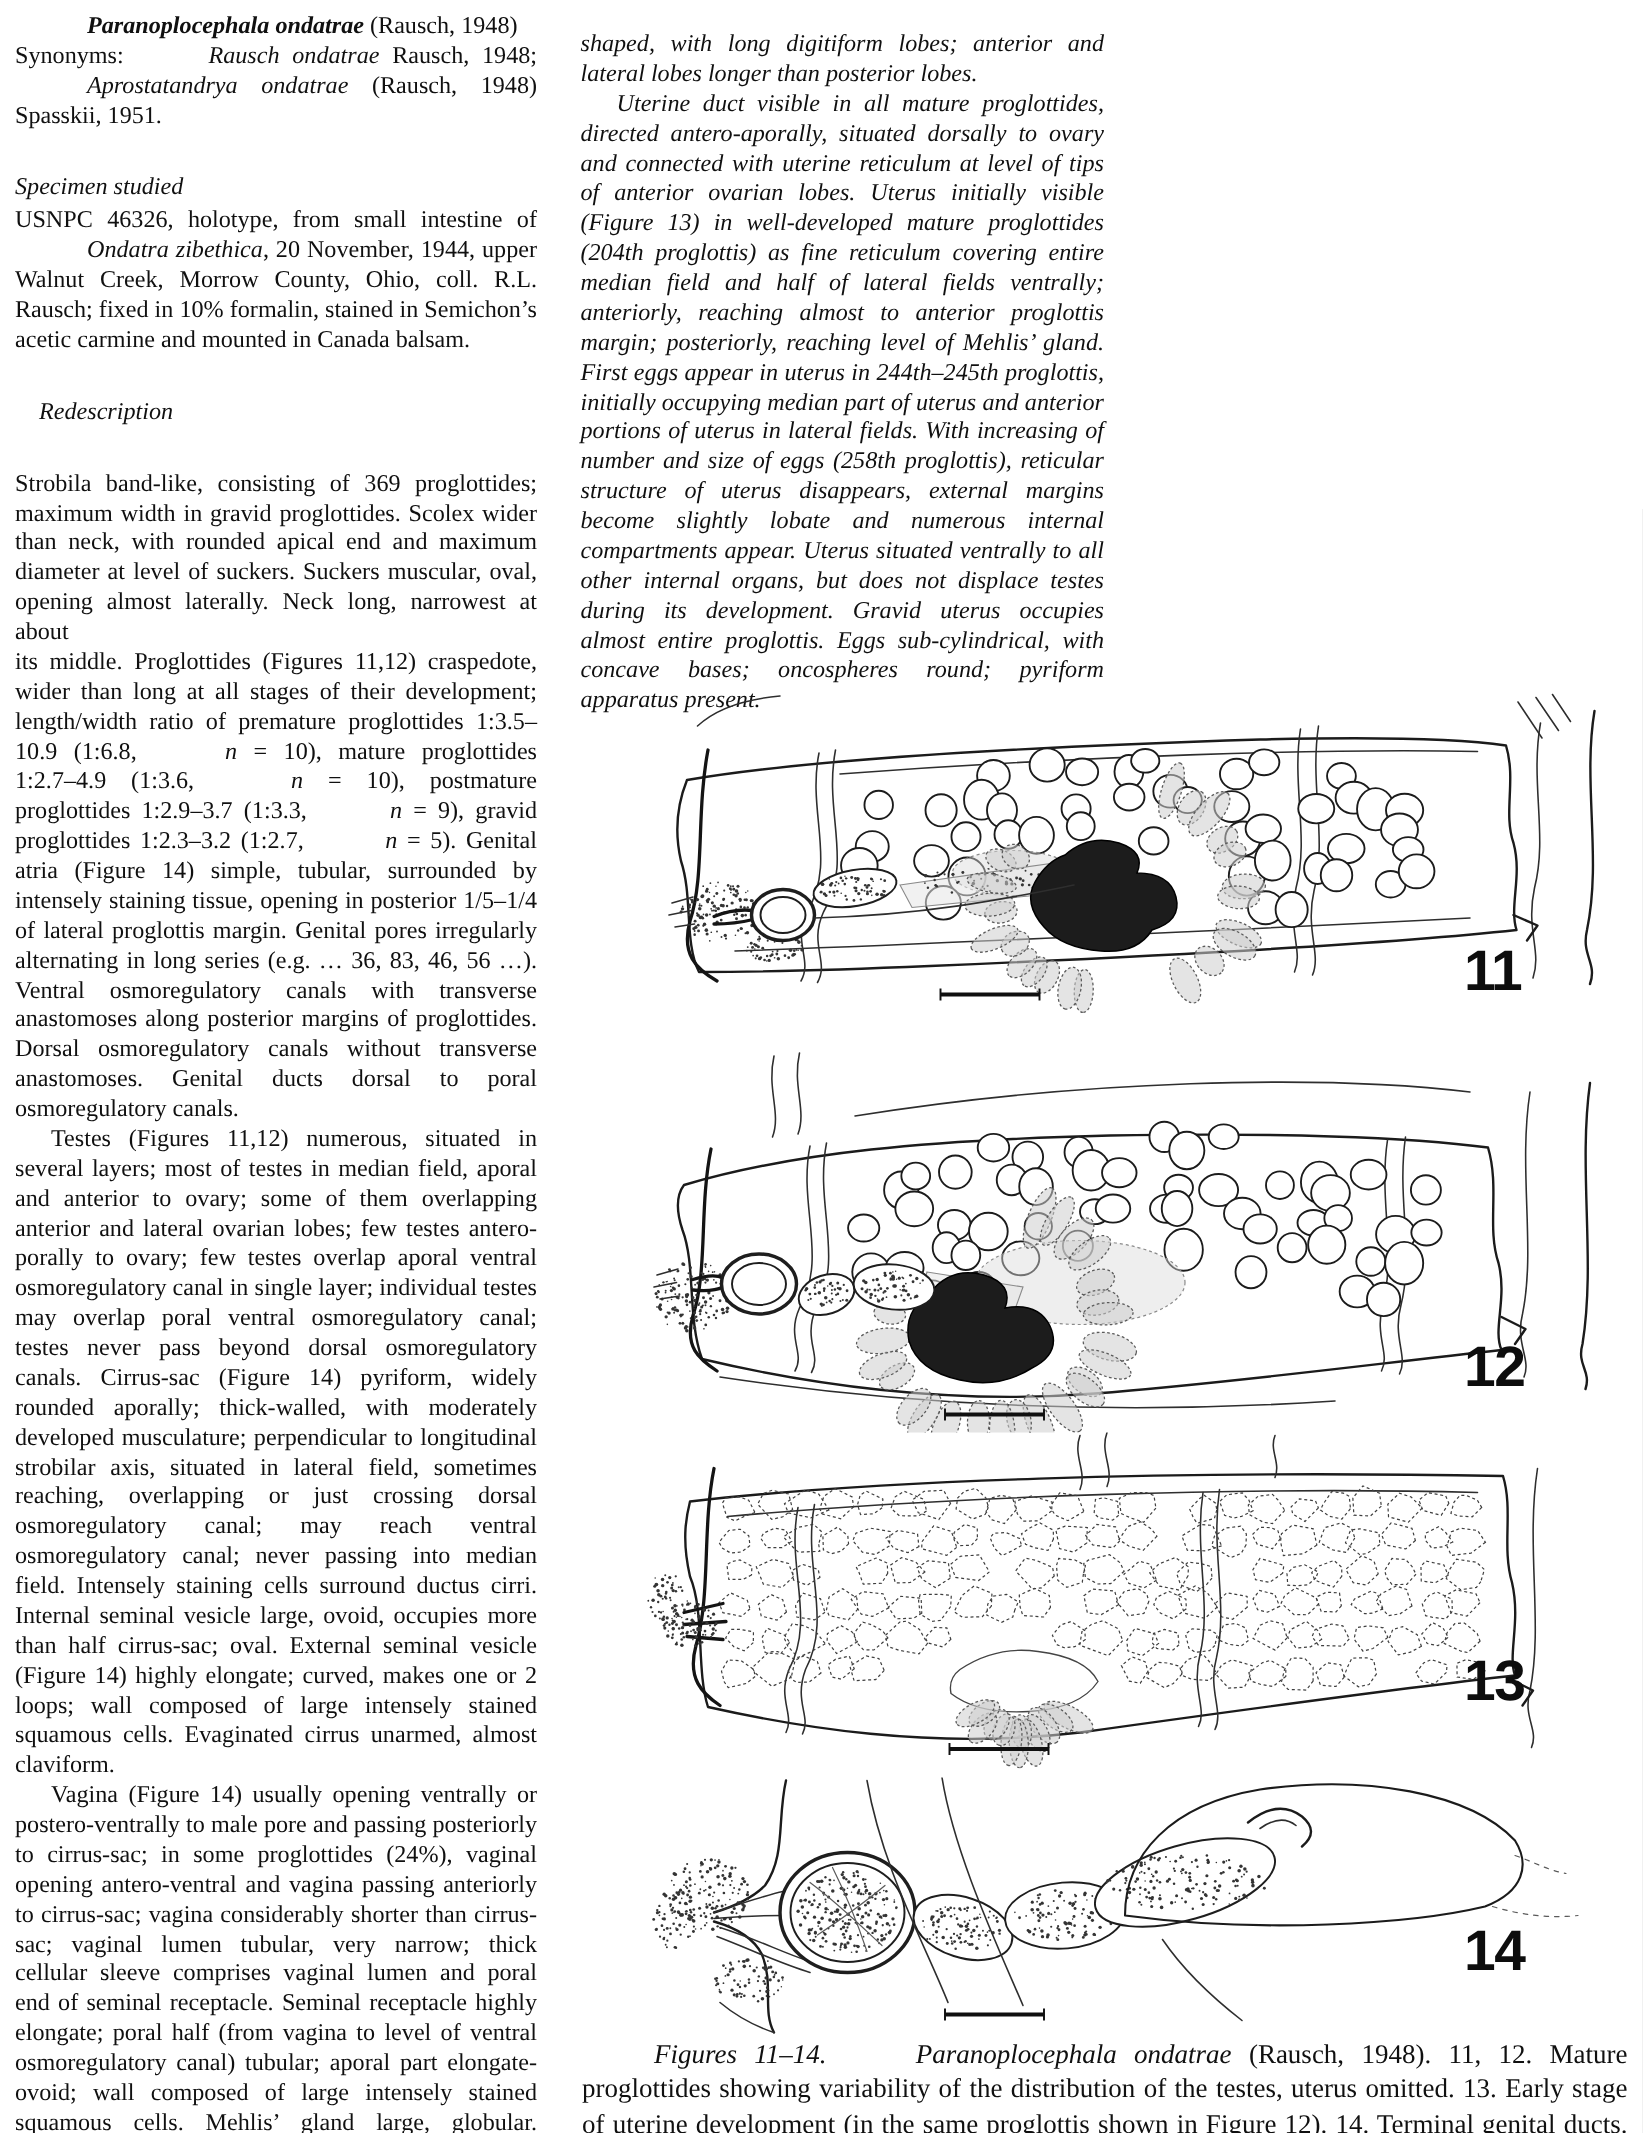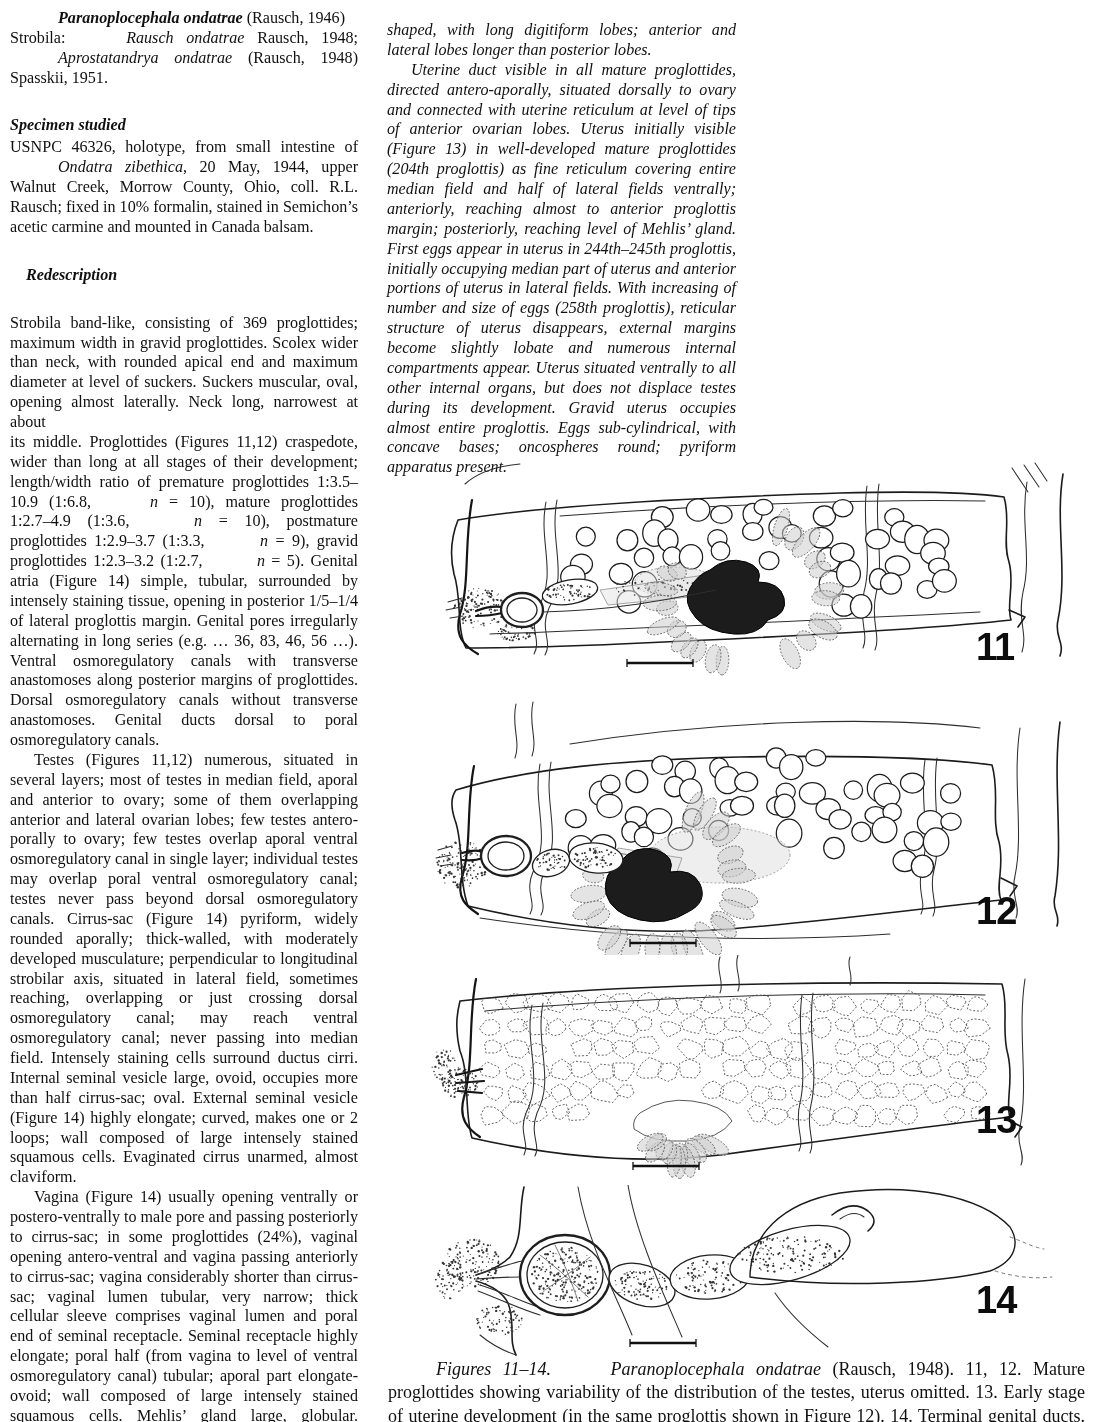--- a/index.html
+++ b/index.html
@@ -43,7 +43,7 @@
 <div id="page">
 
   <div class="col" id="col-left">
-    <p><span class="it bf">Paranoplocephala ondatrae</span><span> (Rausch, 1946)</span></p>
+    <p><span class="it bf">Paranoplocephala ondatrae</span><span> (Rausch, 1948)</span></p>
     <p><span>Strobila: </span><span class="it">Rausch ondatrae</span><span> Rausch, 1948; </span><span class="it">Aprostatandrya ondatrae</span><span> (Rausch, 1948) Spasskii, 1951.</span></p>
 
     <h3 class="head-it">Specimen studied</h3>

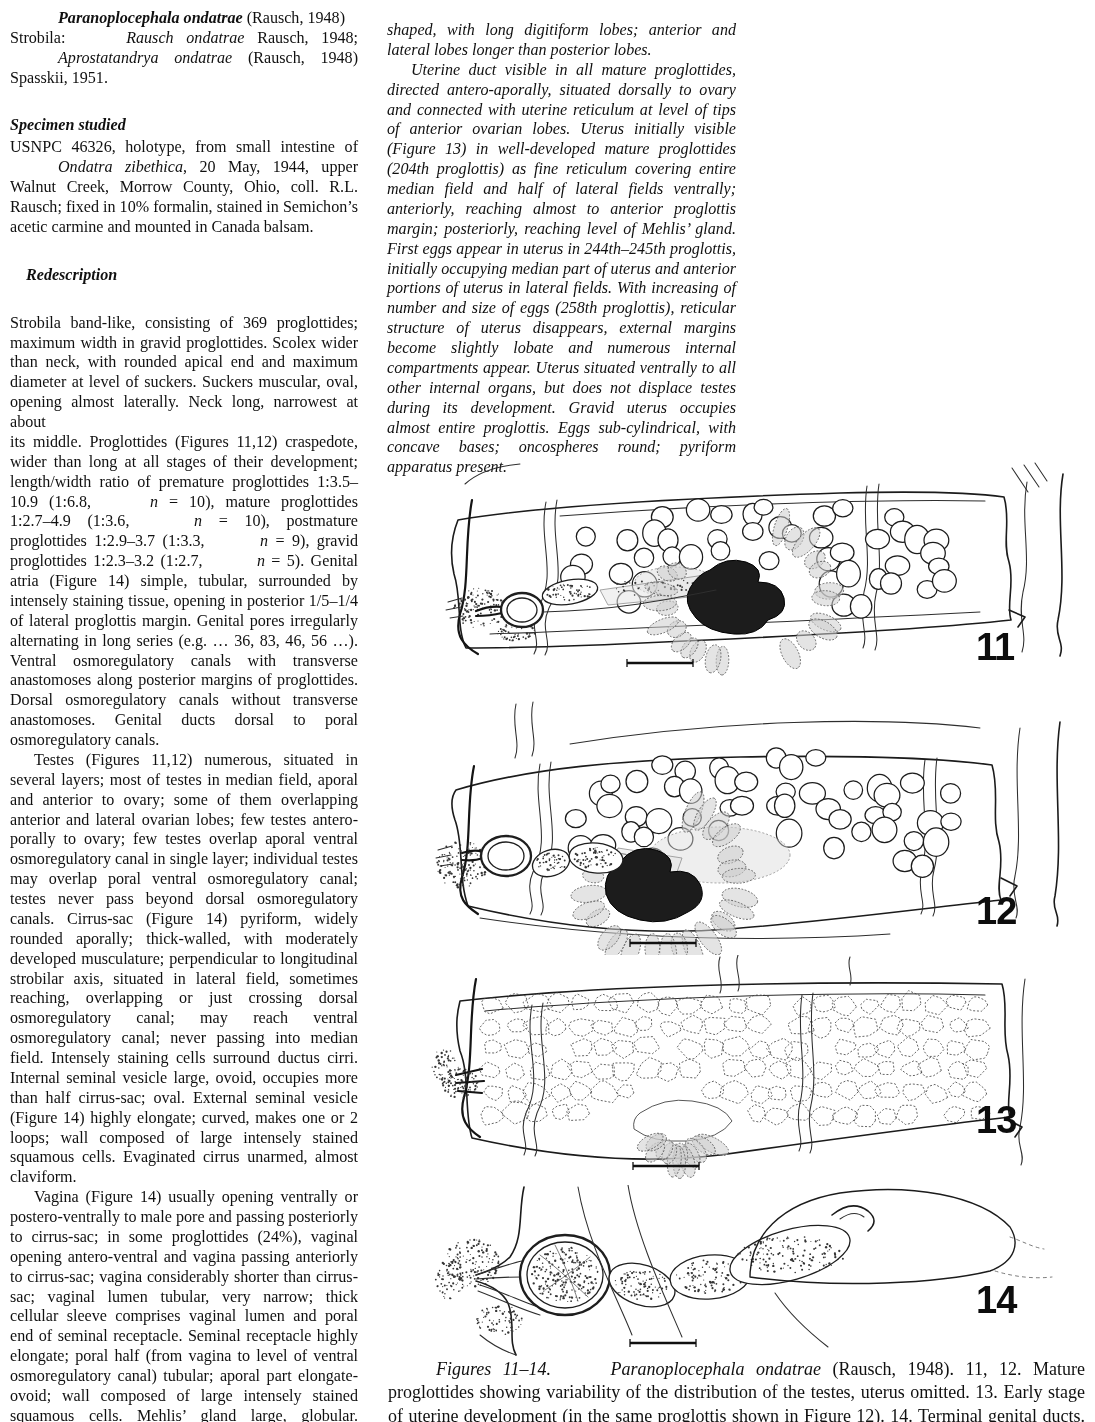--- a/index.html
+++ b/index.html
@@ -44,7 +44,7 @@
 
   <div class="col" id="col-left">
     <p><span class="it bf">Paranoplocephala ondatrae</span><span> (Rausch, 1948)</span></p>
-    <p><span>Strobila: </span><span class="it">Rausch ondatrae</span><span> Rausch, 1948; </span><span class="it">Aprostatandrya ondatrae</span><span> (Rausch, 1948) Spasskii, 1951.</span></p>
+    <p><span>Synonyms: </span><span class="it">Rausch ondatrae</span><span> Rausch, 1948; </span><span class="it">Aprostatandrya ondatrae</span><span> (Rausch, 1948) Spasskii, 1951.</span></p>
 
     <h3 class="head-it">Specimen studied</h3>
     <p><span>USNPC 46326, holotype, from small intestine of </span><span class="it">Ondatra zibethica</span><span>, 20 May, 1944, upper Walnut Creek, Morrow County, Ohio, coll. R.L. Rausch; fixed in 10% formalin, stained in Semichon’s acetic carmine and mounted in Canada balsam.</span></p>

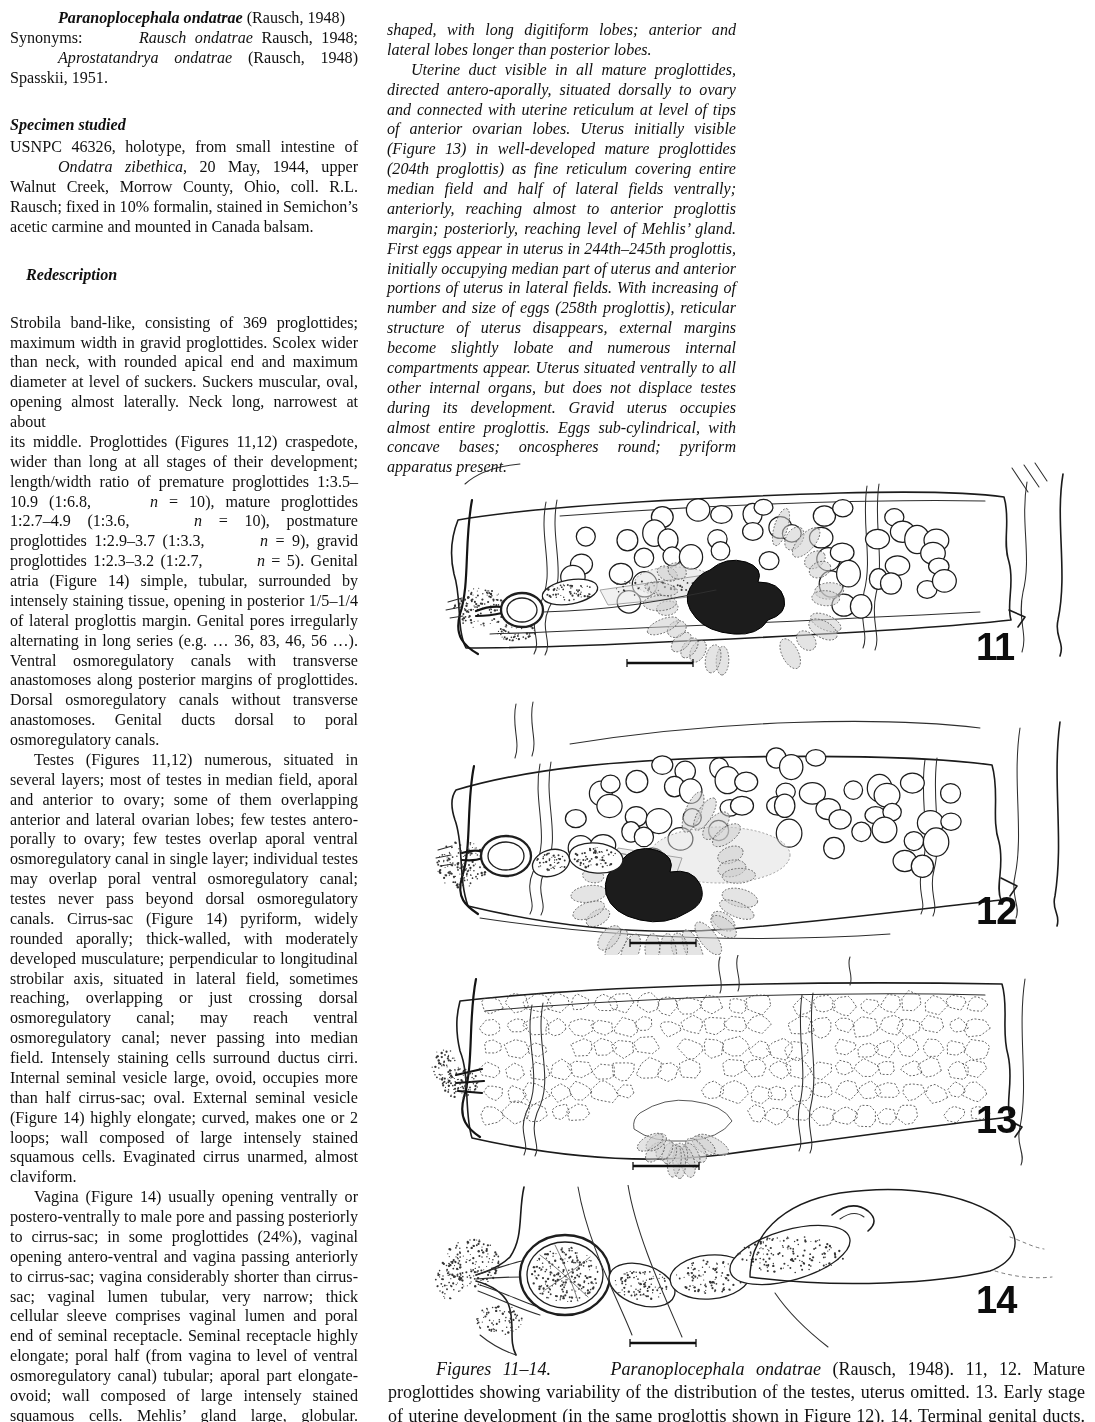--- a/index.html
+++ b/index.html
@@ -11,7 +11,7 @@
   .col p{margin:0;}
   .indent{text-indent:24px;}
   .cont-gap{margin-top:12px;}
-  .head-it{font-style:italic;font-weight:bold;font-size:16.1px;margin:27px 0 3px 0;}
+  .head-it{font-style:italic;font-weight:normal;font-size:16.1px;margin:27px 0 3px 0;}
   .head-it.redesc{margin:28px 0 28px 16px;}
   .it{font-style:italic;margin-left:48px;}
   .bf{font-weight:bold;}

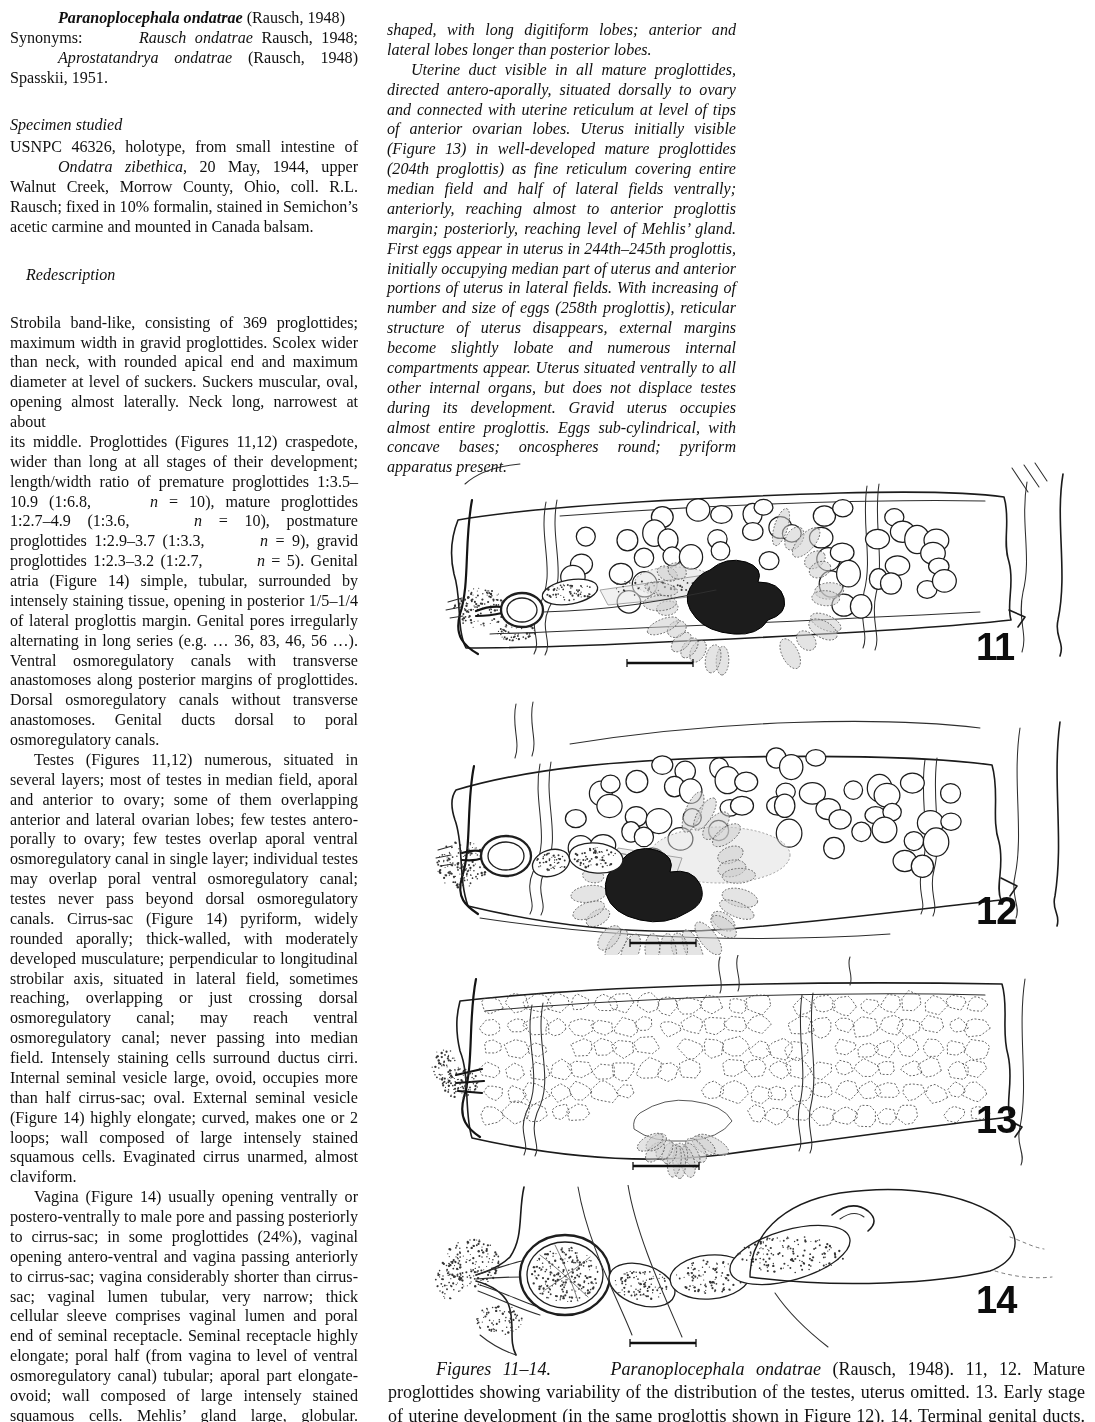--- a/index.html
+++ b/index.html
@@ -47,7 +47,7 @@
     <p><span>Synonyms: </span><span class="it">Rausch ondatrae</span><span> Rausch, 1948; </span><span class="it">Aprostatandrya ondatrae</span><span> (Rausch, 1948) Spasskii, 1951.</span></p>
 
     <h3 class="head-it">Specimen studied</h3>
-    <p><span>USNPC 46326, holotype, from small intestine of </span><span class="it">Ondatra zibethica</span><span>, 20 May, 1944, upper Walnut Creek, Morrow County, Ohio, coll. R.L. Rausch; fixed in 10% formalin, stained in Semichon’s acetic carmine and mounted in Canada balsam.</span></p>
+    <p><span>USNPC 46326, holotype, from small intestine of </span><span class="it">Ondatra zibethica</span><span>, 20 November, 1944, upper Walnut Creek, Morrow County, Ohio, coll. R.L. Rausch; fixed in 10% formalin, stained in Semichon’s acetic carmine and mounted in Canada balsam.</span></p>
 
     <h3 class="head-it redesc">Redescription</h3>
 

